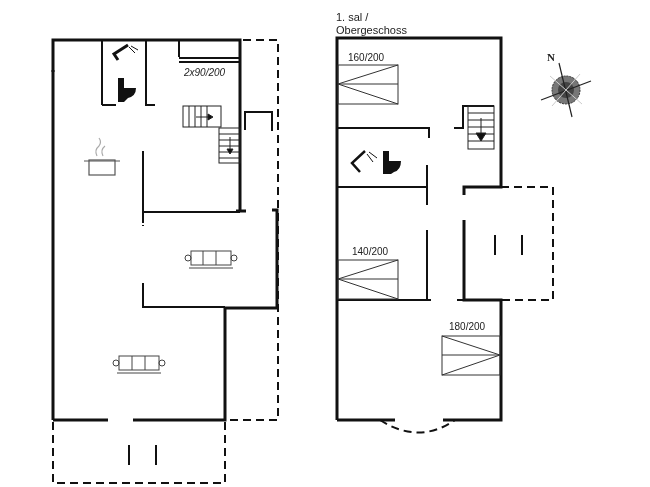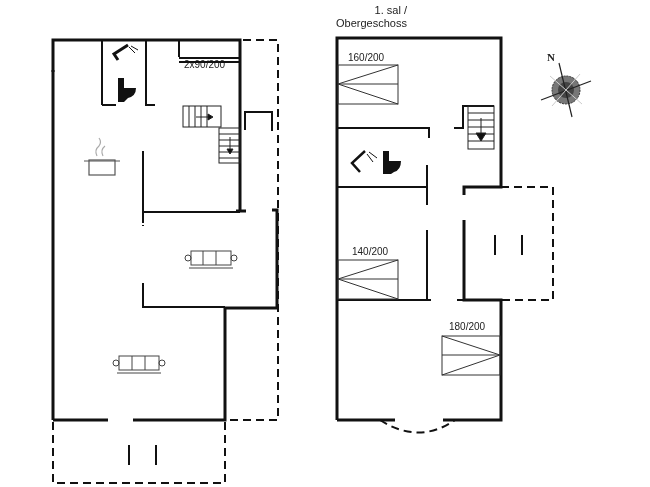--- a/index.html
+++ b/index.html
@@ -6,7 +6,7 @@
 body{width:650px;height:487px;position:relative;overflow:hidden;font-family:"Liberation Sans",sans-serif;}
 svg{position:absolute;left:0;top:0;}
 .lbl{position:absolute;font-size:10px;color:#222;white-space:nowrap;line-height:12px;}
-.title{position:absolute;font-size:11px;color:#222;line-height:13px;left:336px;top:4px;text-align:right;}
+.title{position:absolute;font-size:11px;color:#222;line-height:13px;left:336px;top:11px;}
 </style>
 </head>
 <body>

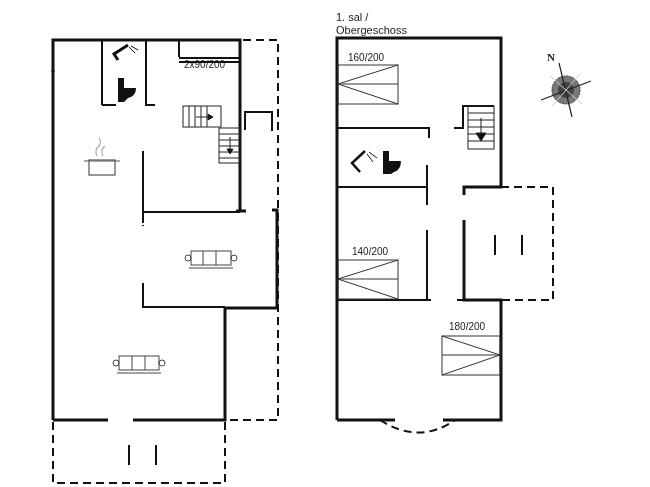--- a/index.html
+++ b/index.html
@@ -16,7 +16,7 @@
   <div>Obergeschoss</div>
 </div>
 
-<div class="lbl" style="left:184px;top:59px;">2x90/200</div>
+<div class="lbl" style="left:184px;top:67px;font-style:italic;">2x90/200</div>
 <div class="lbl" style="left:348px;top:52px;">160/200</div>
 <div class="lbl" style="left:352px;top:246px;">140/200</div>
 <div class="lbl" style="left:449px;top:321px;">180/200</div>

